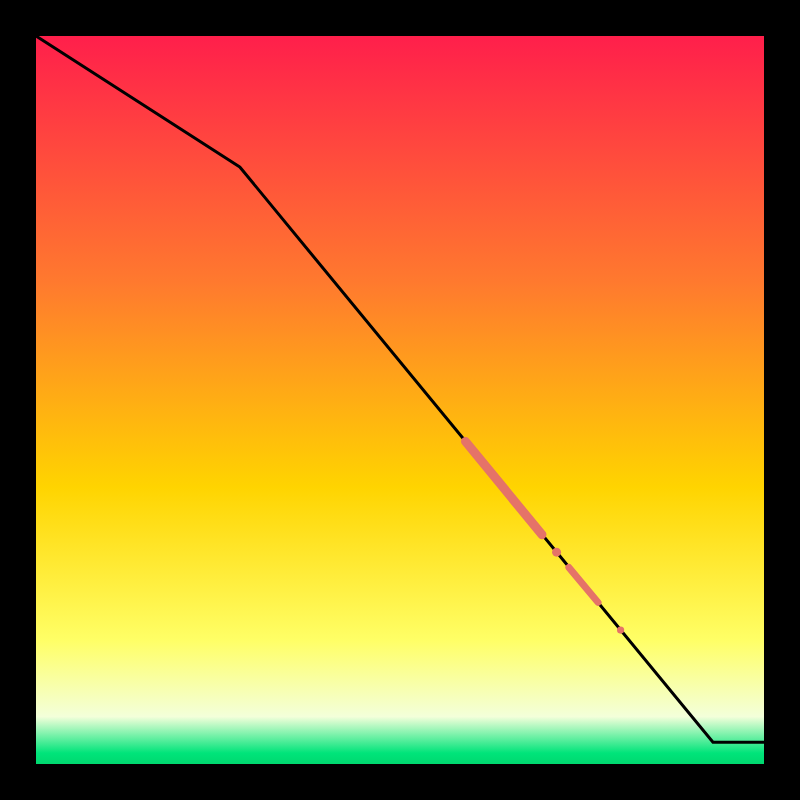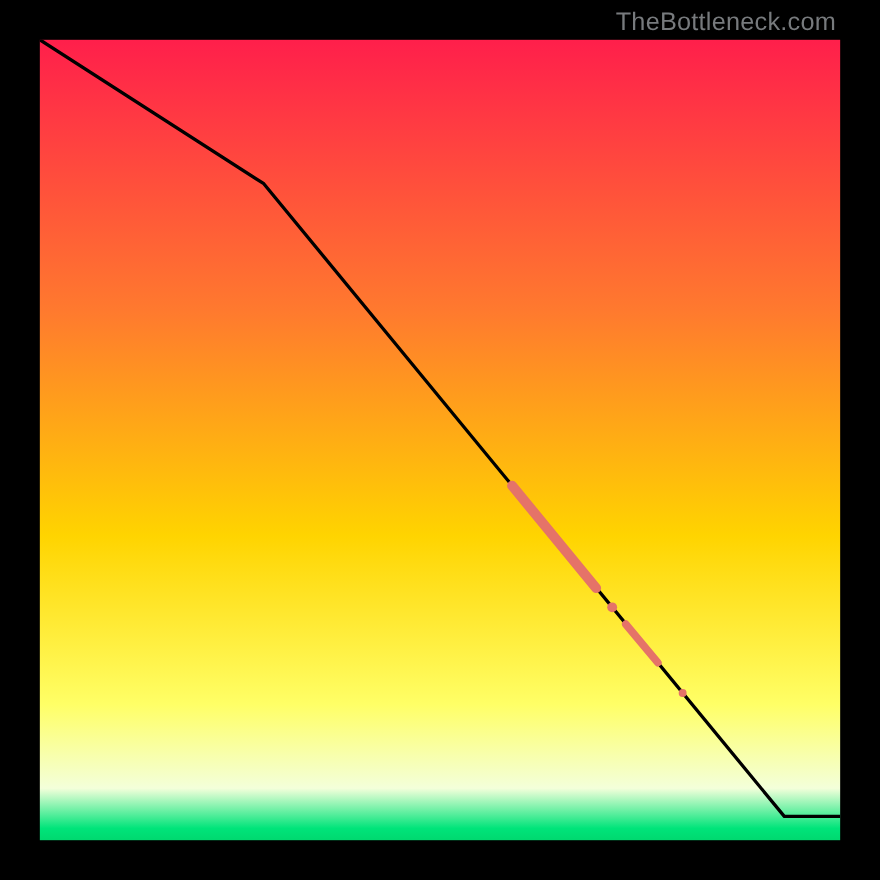--- a/index.html
+++ b/index.html
@@ -45,7 +45,6 @@
 <body>
 
 <div class="frame">
-  <div class="watermark">TheBottleneck.com</div>
 
   <div class="plot">
     <svg class="gradient" viewBox="0 0 728 728" preserveAspectRatio="none">

